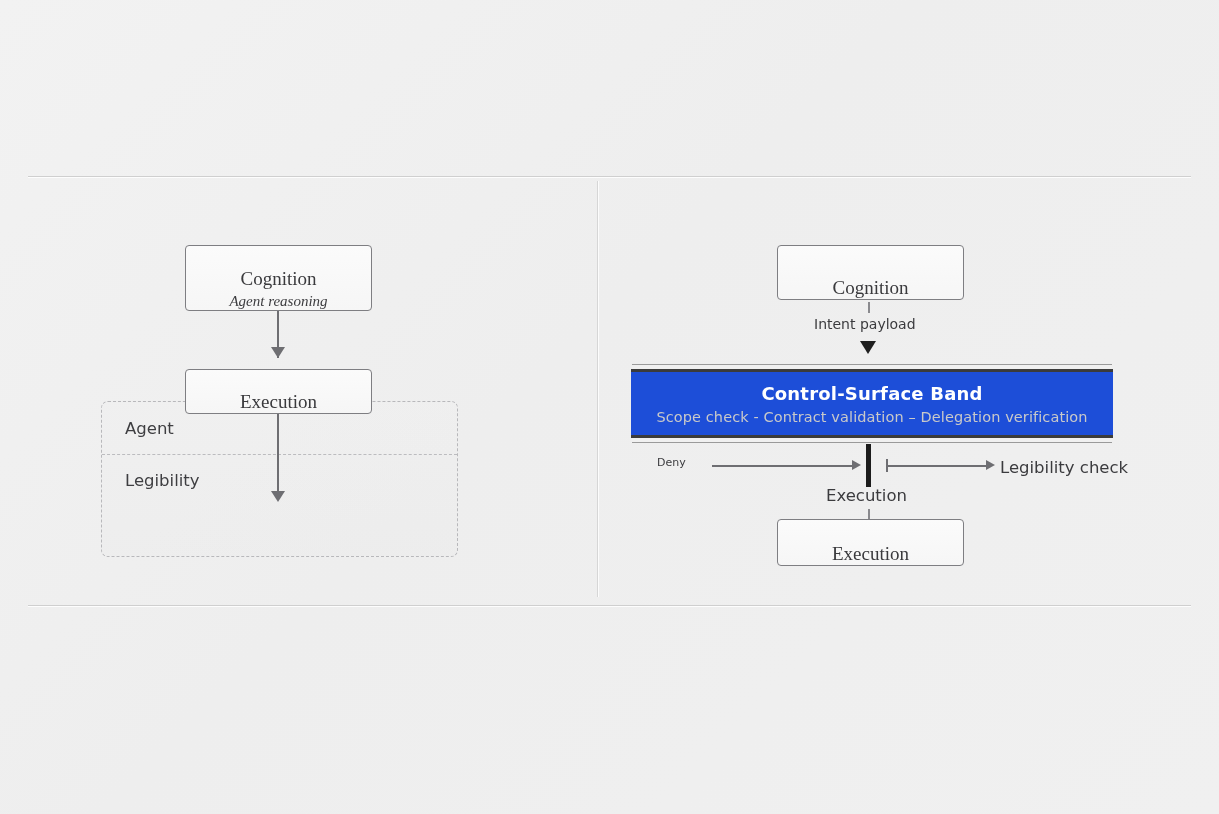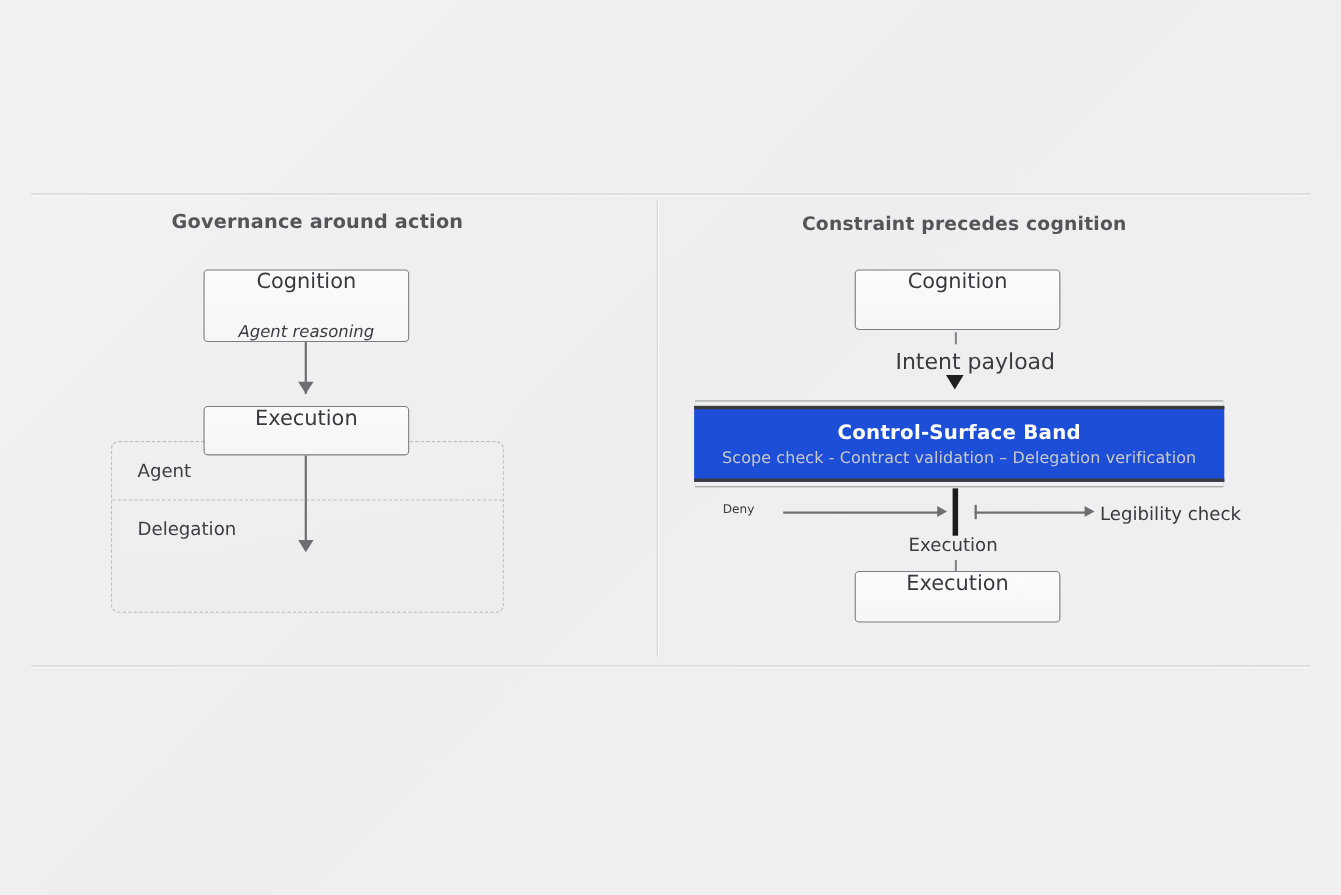--- a/index.html
+++ b/index.html
@@ -253,7 +253,6 @@
   <div class="rule bottom"></div>
   <div class="divider"></div>
 
-  <div class="panel-title left">Governance around action</div>
 
   <div class="node" id="cognition-left">
     <div class="node-title">Cognition</div>

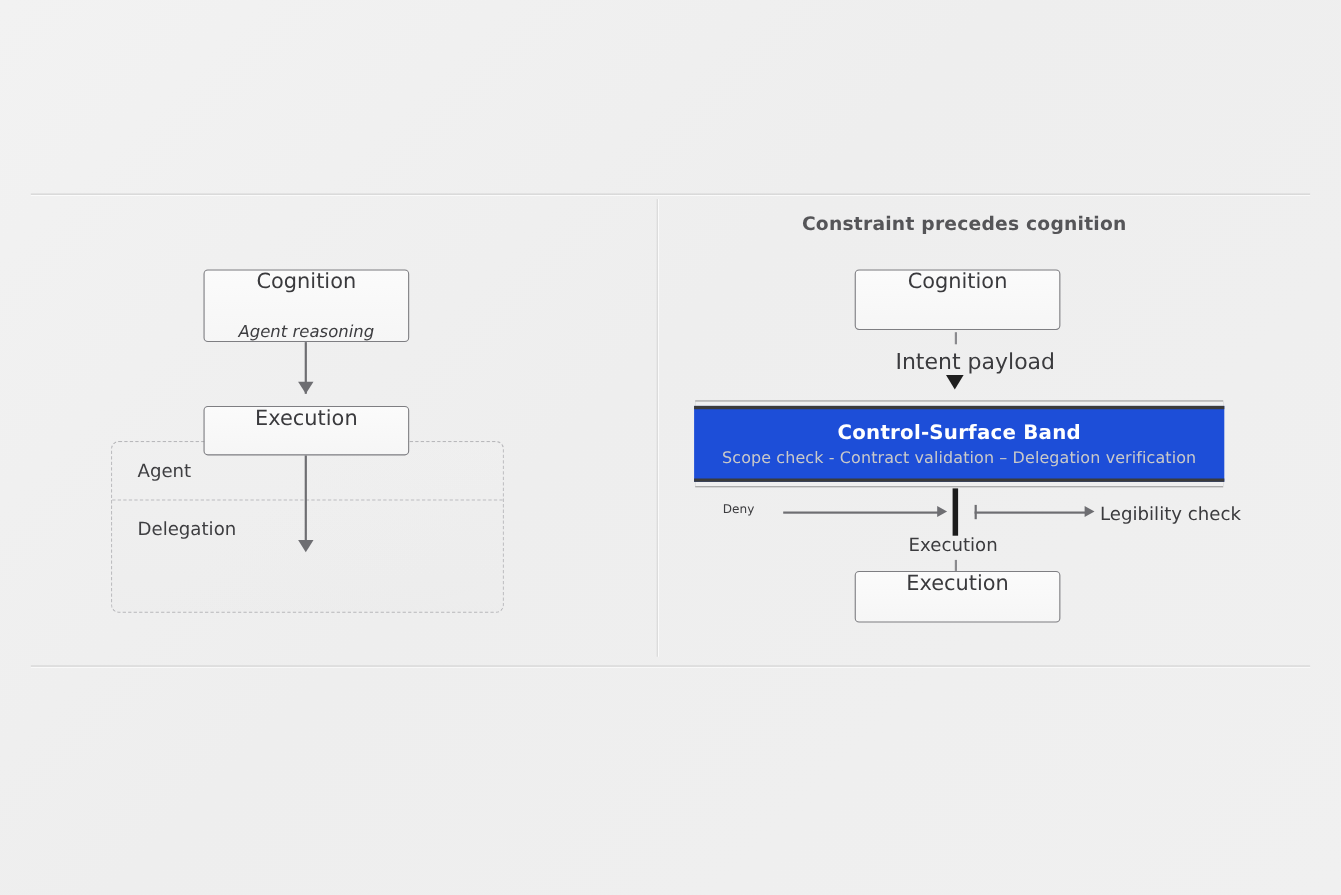--- a/index.html
+++ b/index.html
@@ -274,7 +274,6 @@
   <div class="vline" id="conn-exec-log"></div>
   <div class="arrow-down" id="arrow-exec-log"></div>
 
-  <div class="panel-title right">Constraint precedes cognition</div>
 
   <div class="node" id="cognition-right">
     <div class="node-title">Cognition</div>

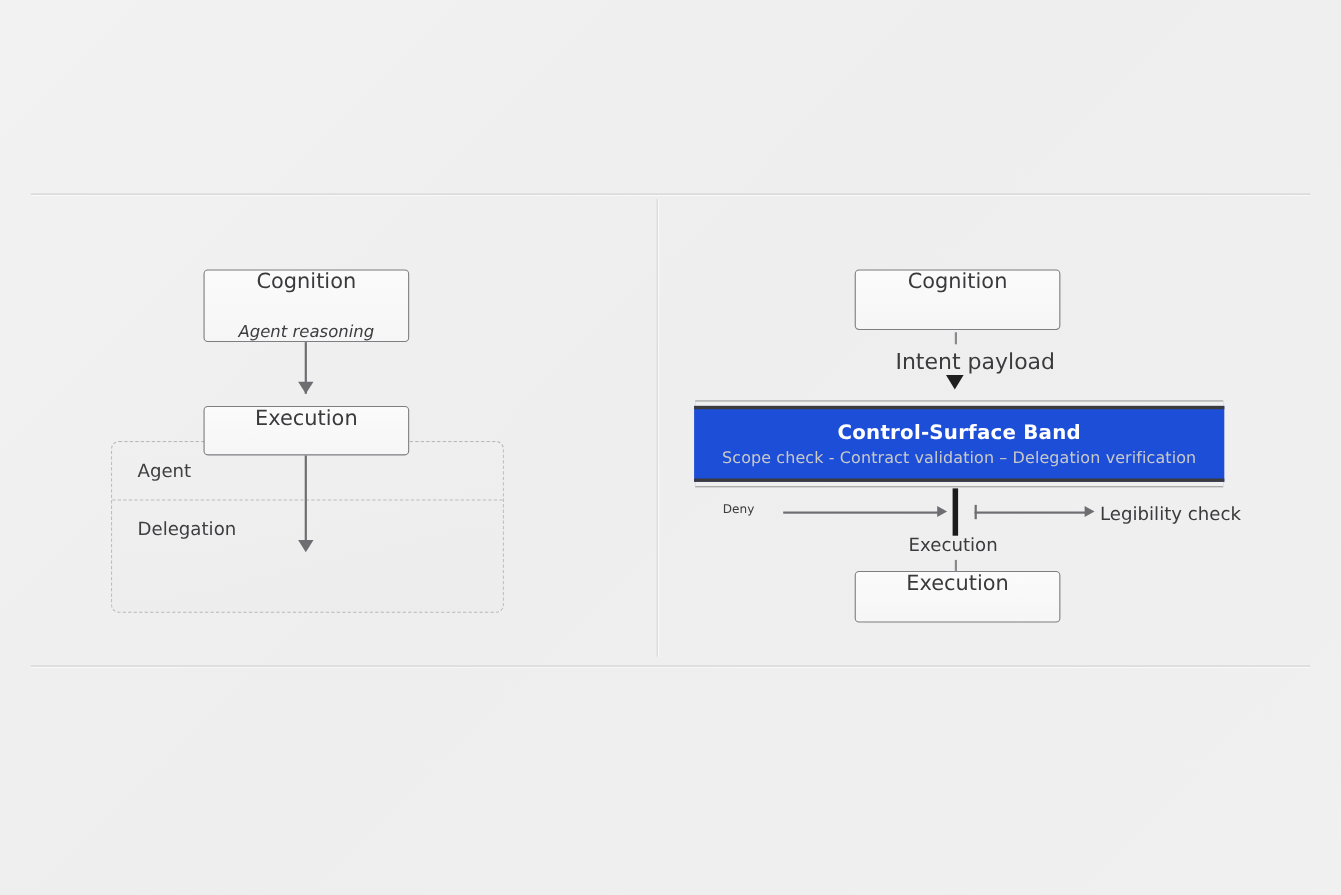--- a/index.html
+++ b/index.html
@@ -73,8 +73,9 @@
     display: flex;
     flex-direction: column;
     align-items: center;
-    justify-content: space-between;
+    justify-content: flex-end;
     color: #3f3f42;
+    font-family: Liberation Serif, serif;
   }
   .node .node-title {
     font-size: 19px;

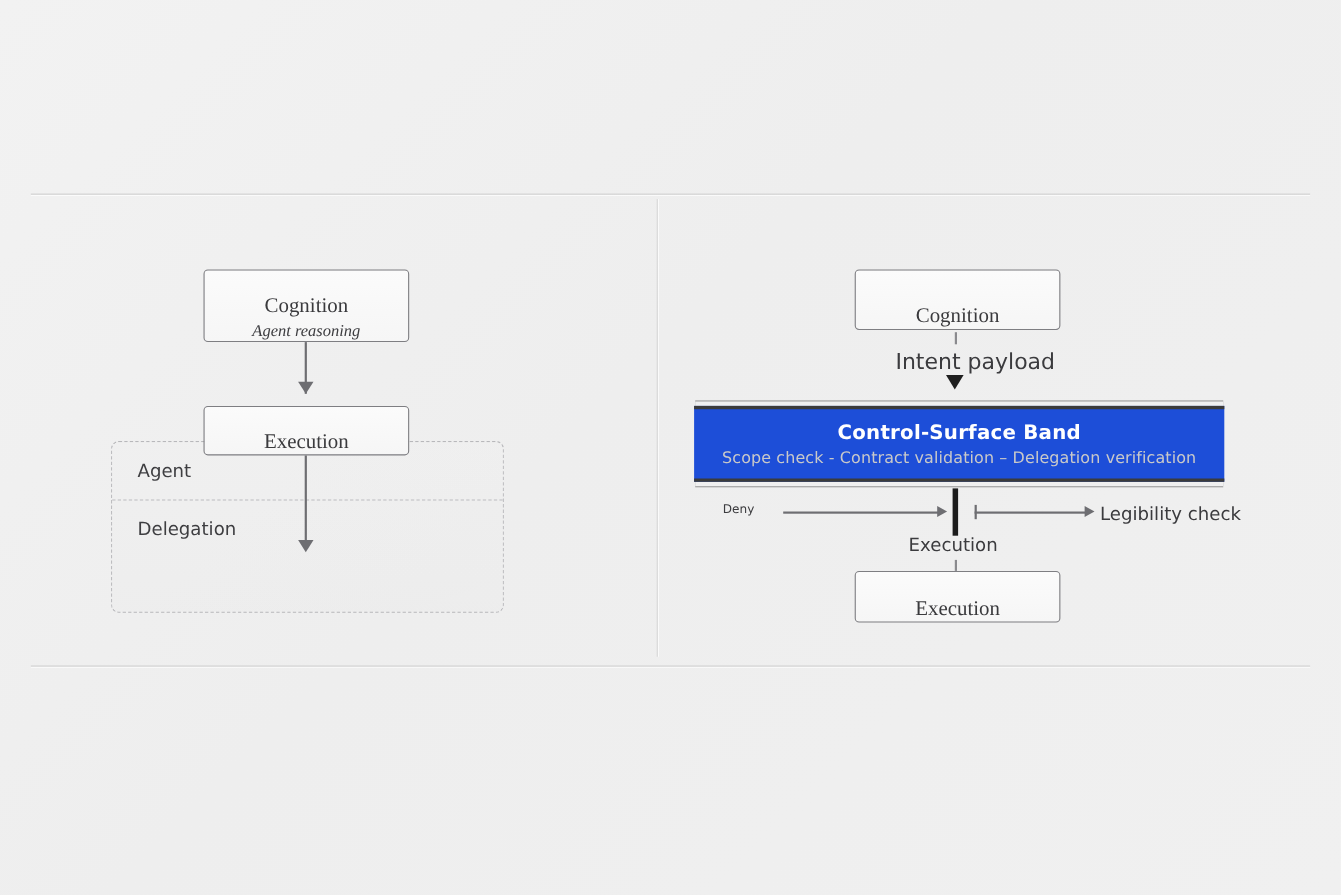--- a/index.html
+++ b/index.html
@@ -157,7 +157,7 @@
   #conn-cog-band { left: 868px; top: 302px; height: 11px; background: #8a8a8e; }
   .edge-label {
     position: absolute;
-    font-size: 20px;
+    font-size: 14px;
     color: #3b3b3e;
     white-space: nowrap;
   }

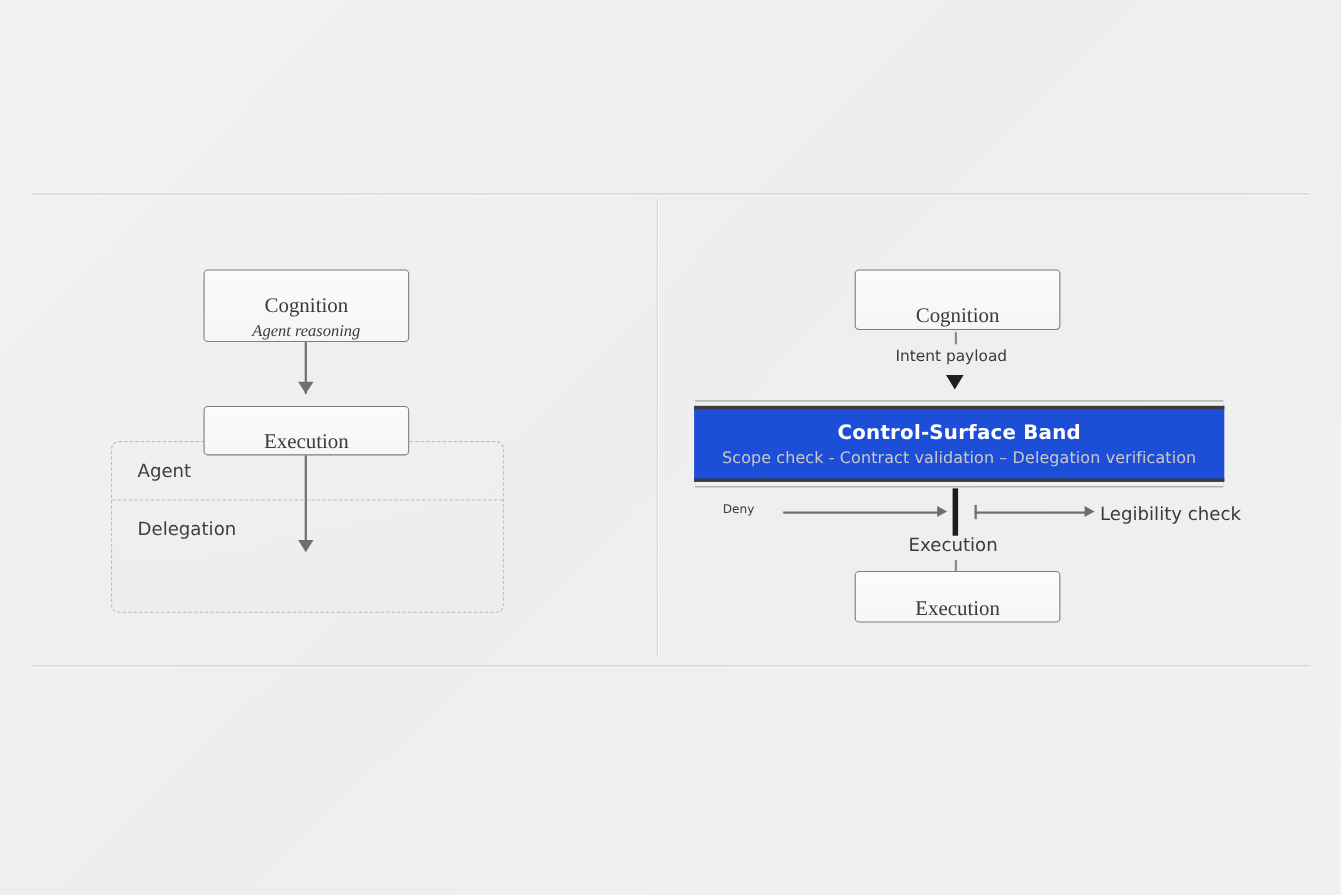--- a/index.html
+++ b/index.html
@@ -265,7 +265,7 @@
 
   <div class="dashed-wrap">
     <div class="dashed-row r0">Agent</div>
-    <div class="dashed-row r1">Delegation</div>
+    <div class="dashed-row r1">Legibility</div>
   </div>
 
   <div class="node" id="execution-left">

